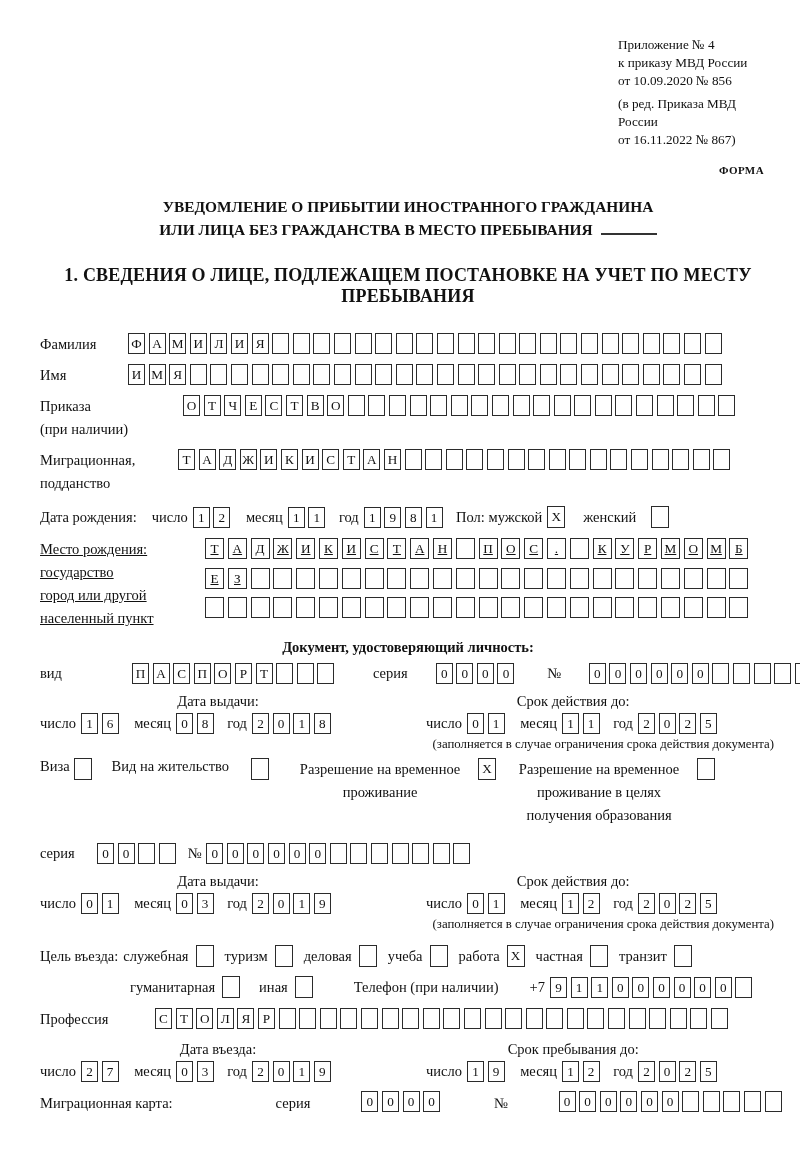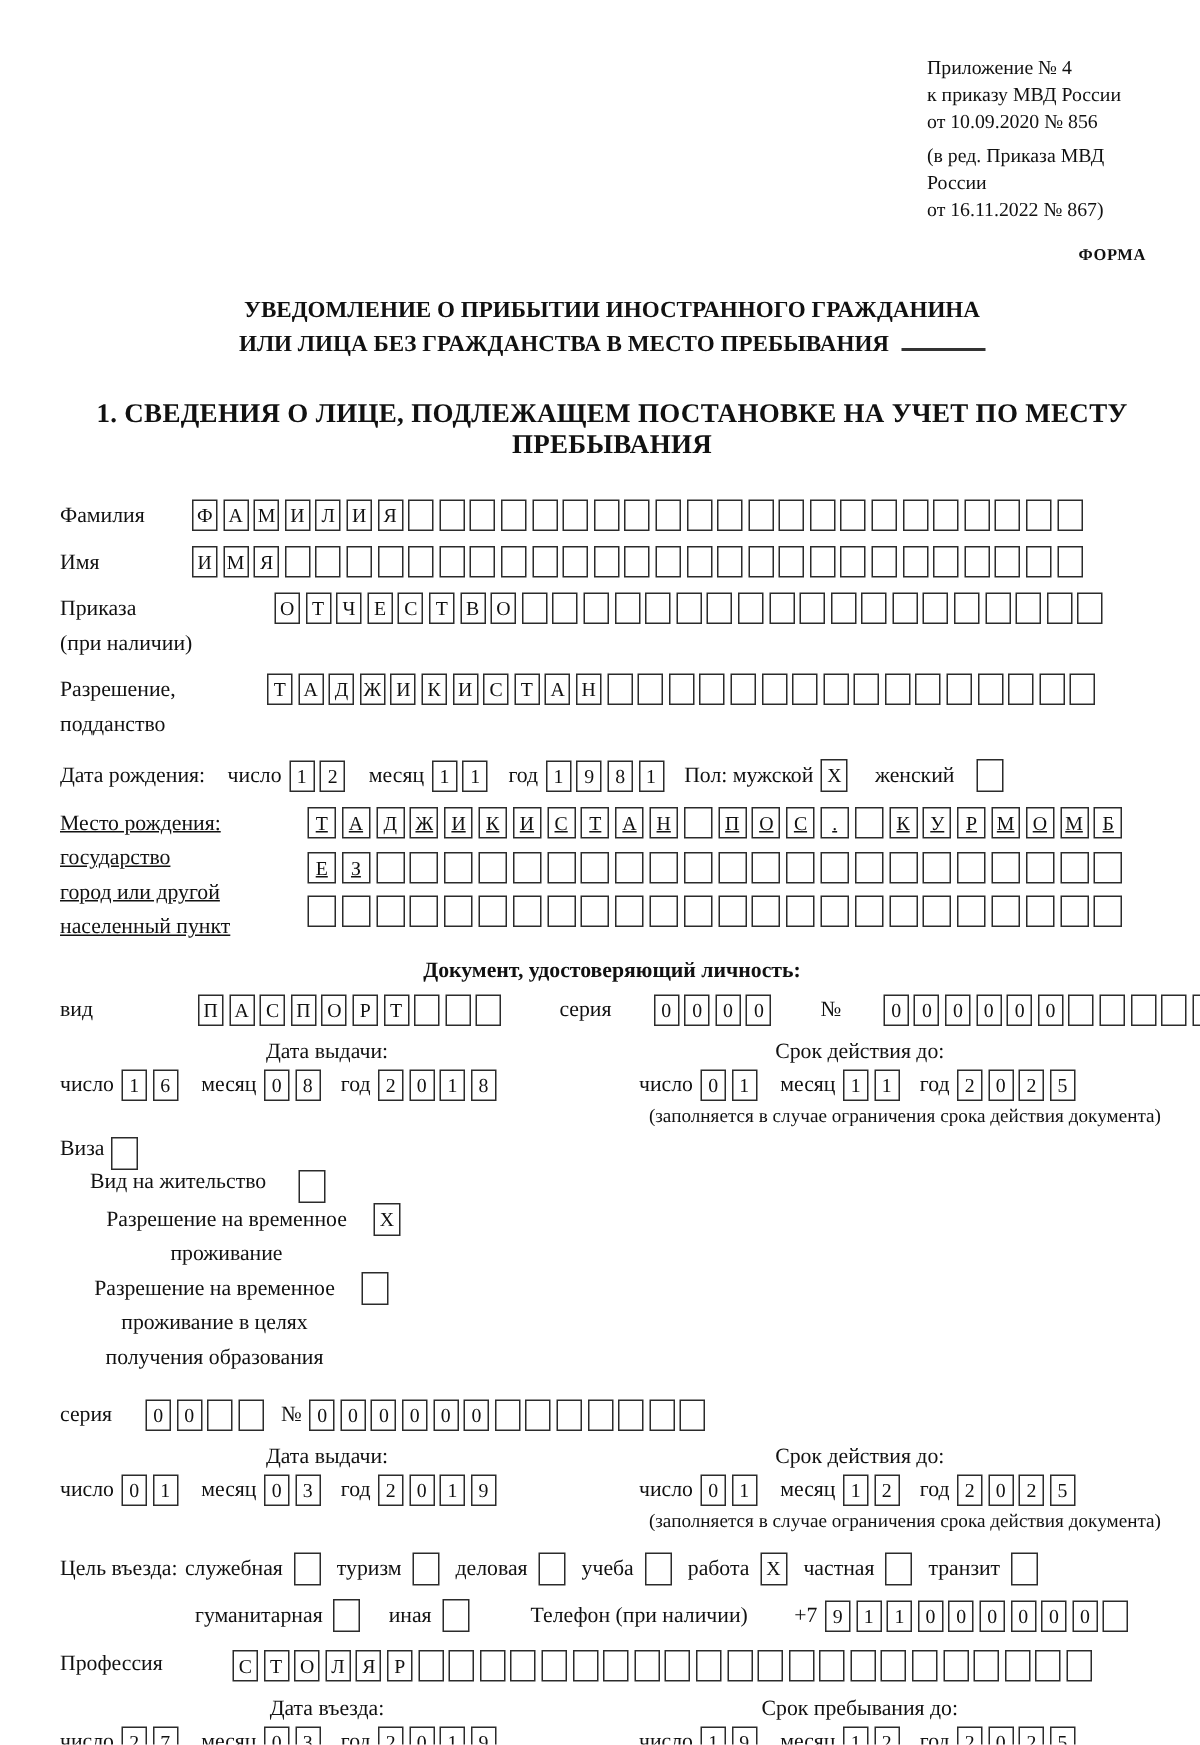--- a/index.html
+++ b/index.html
@@ -198,7 +198,7 @@
 
   <div class="frow">
     <div class="flabel w138">
-      <div>Разрешение,</div>
+      <div>Миграционная,</div>
       <div>подданство</div>
     </div>
     <div class="cells">

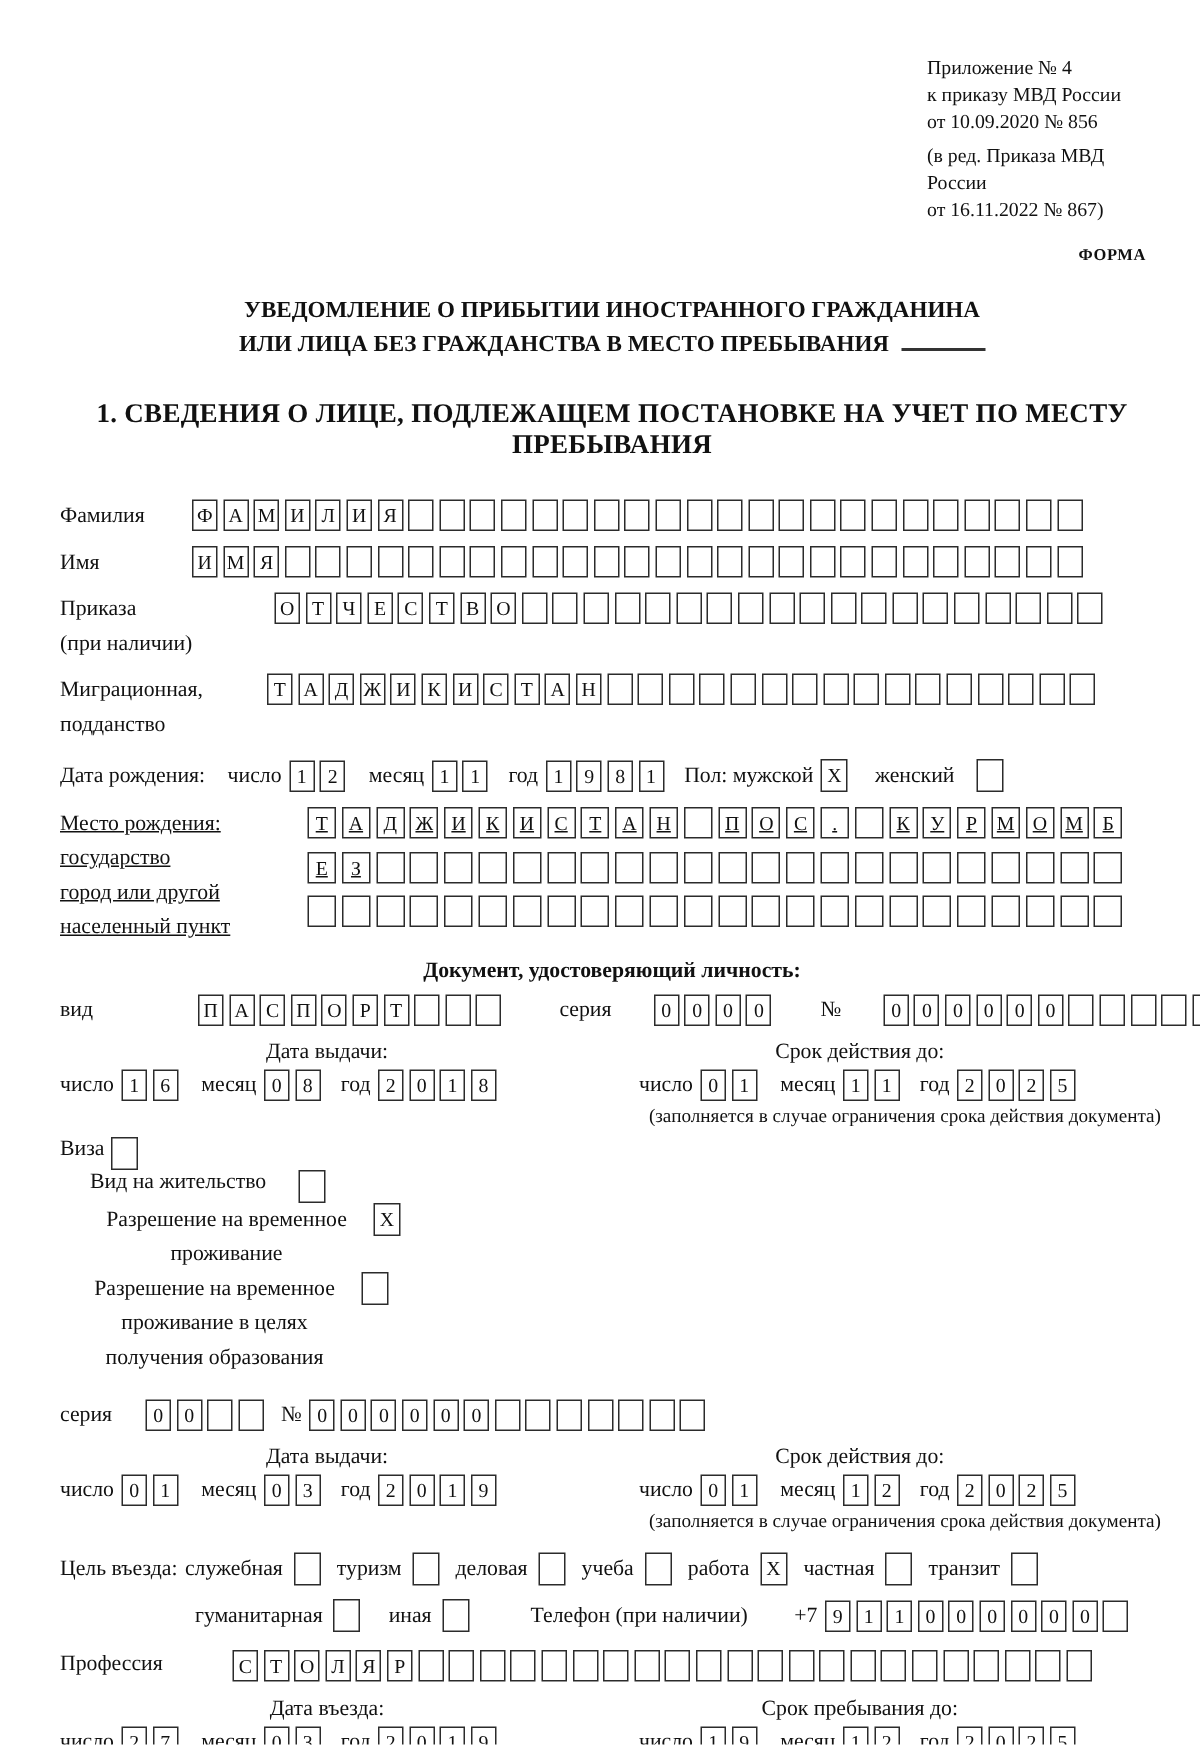--- a/index.html
+++ b/index.html
@@ -54,7 +54,7 @@
 
   .intro { margin-top:12px; line-height:26px; }
 
-  .optrow { display:flex; align-items:flex-start; margin-top:6px;flex-direction:column; }
+  .optrow { display:flex; align-items:flex-start; margin-top:6px; }
   .optpair { display:flex; align-items:flex-start; }
   .optpair .cbox { margin-left:9px; }
   .optblock { flex:none; text-align:center; line-height:23px; }

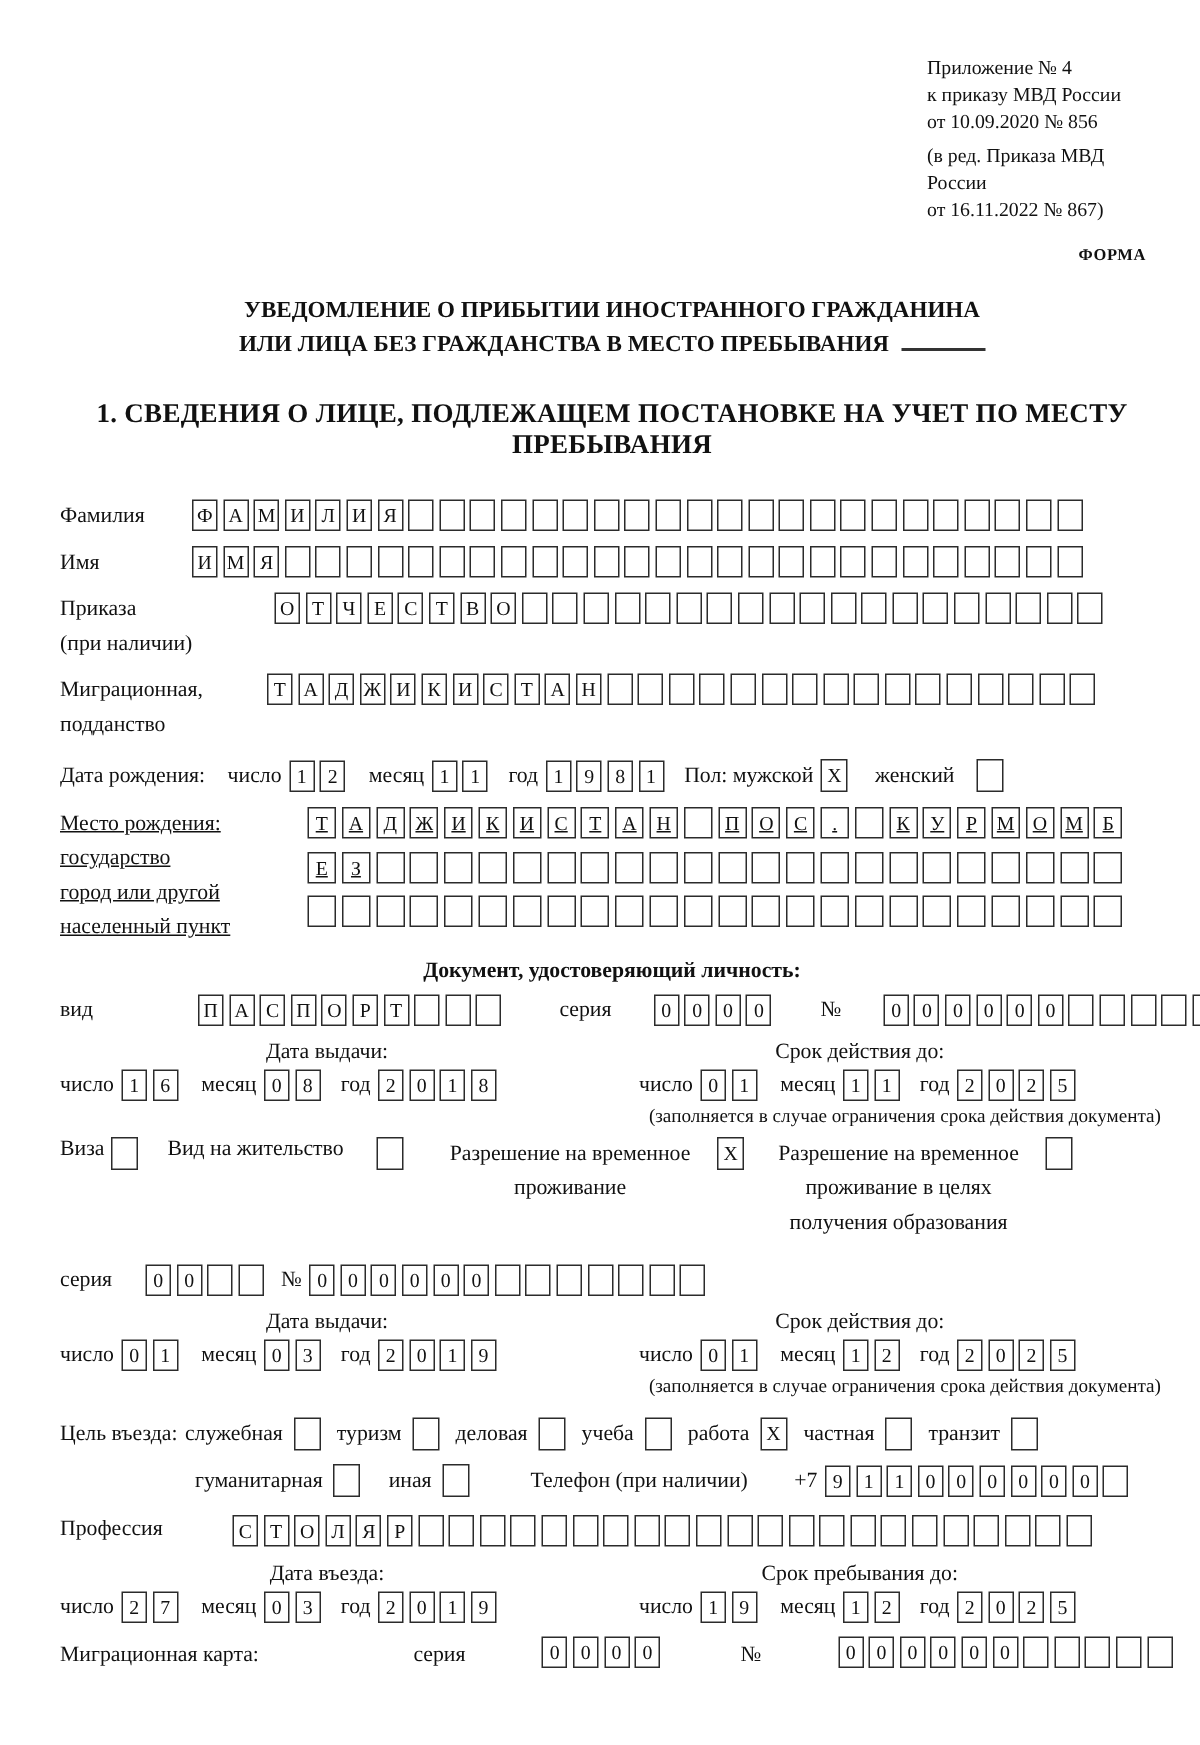--- a/index.html
+++ b/index.html
@@ -585,7 +585,7 @@
       </span>
   </div>
 
-  <div class="frow" style="margin-top:10px;align-items:flex-end;">
+  <div class="frow" style="margin-top:10px;">
     <div class="flabel w115">Профессия</div>
     <div class="cells">
         <span class="cell">С</span>

